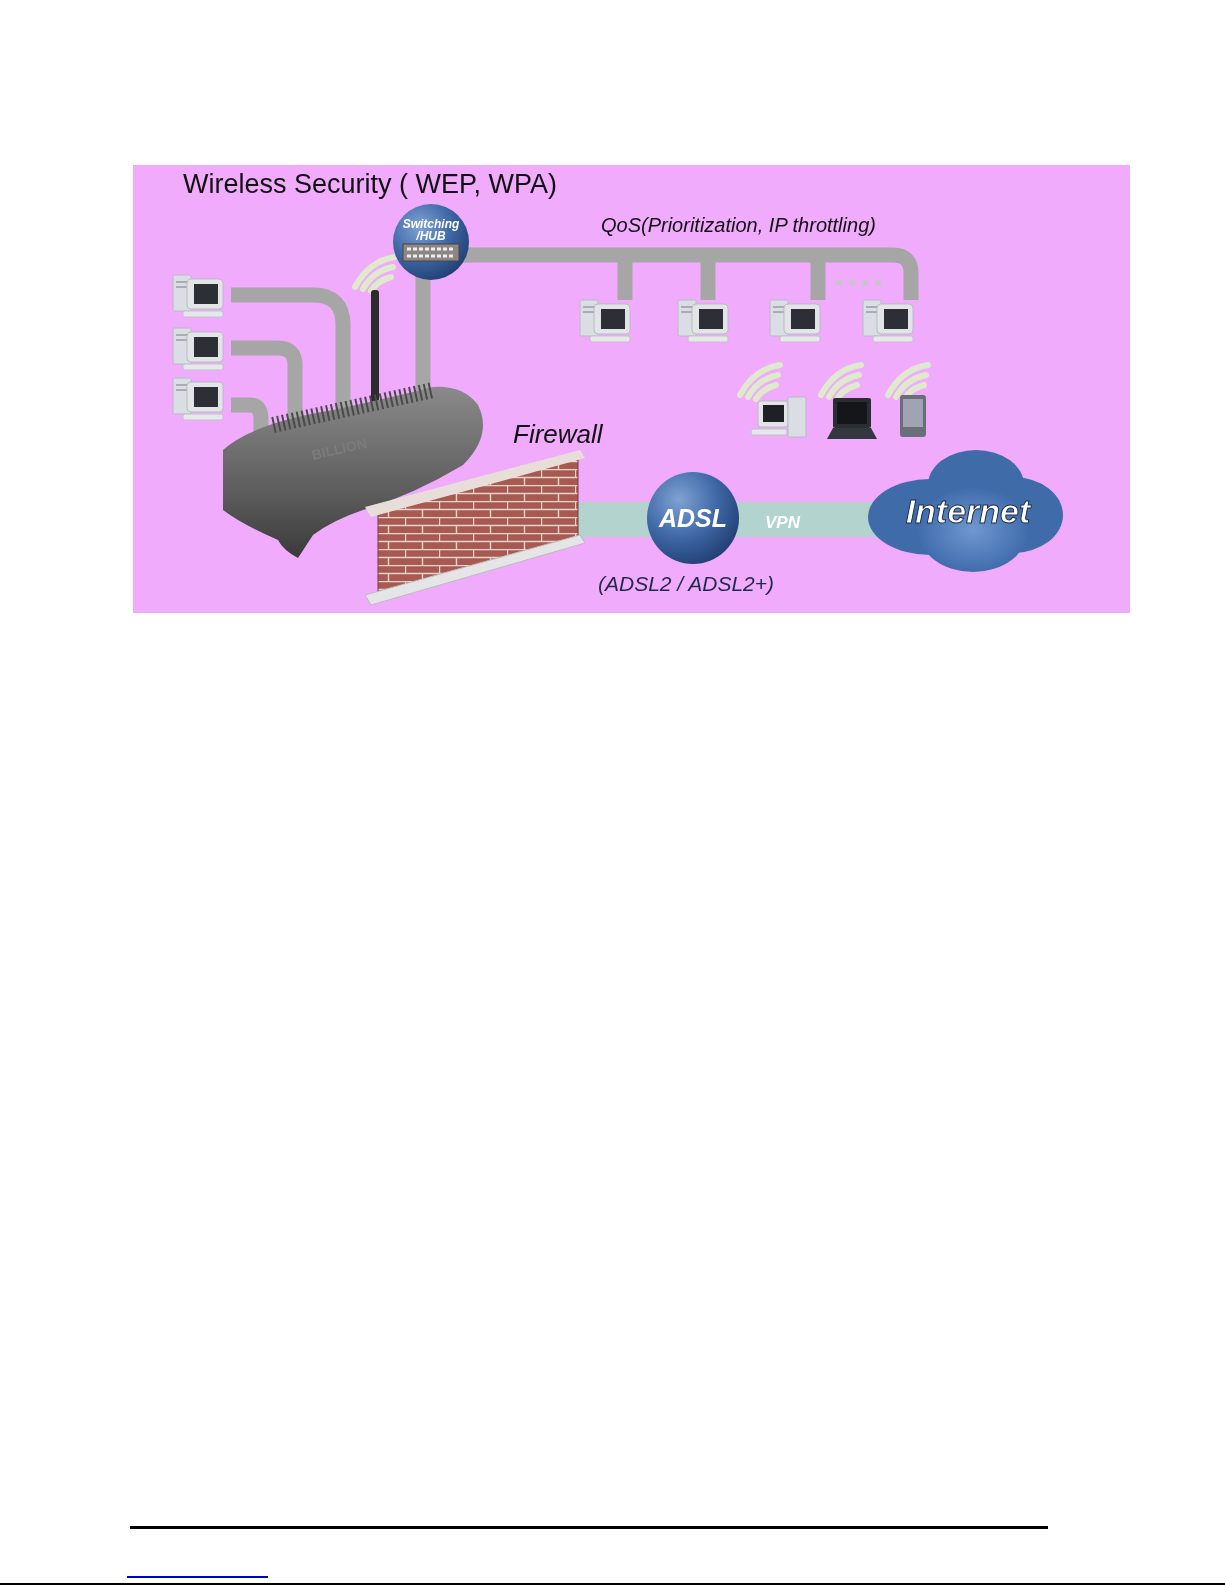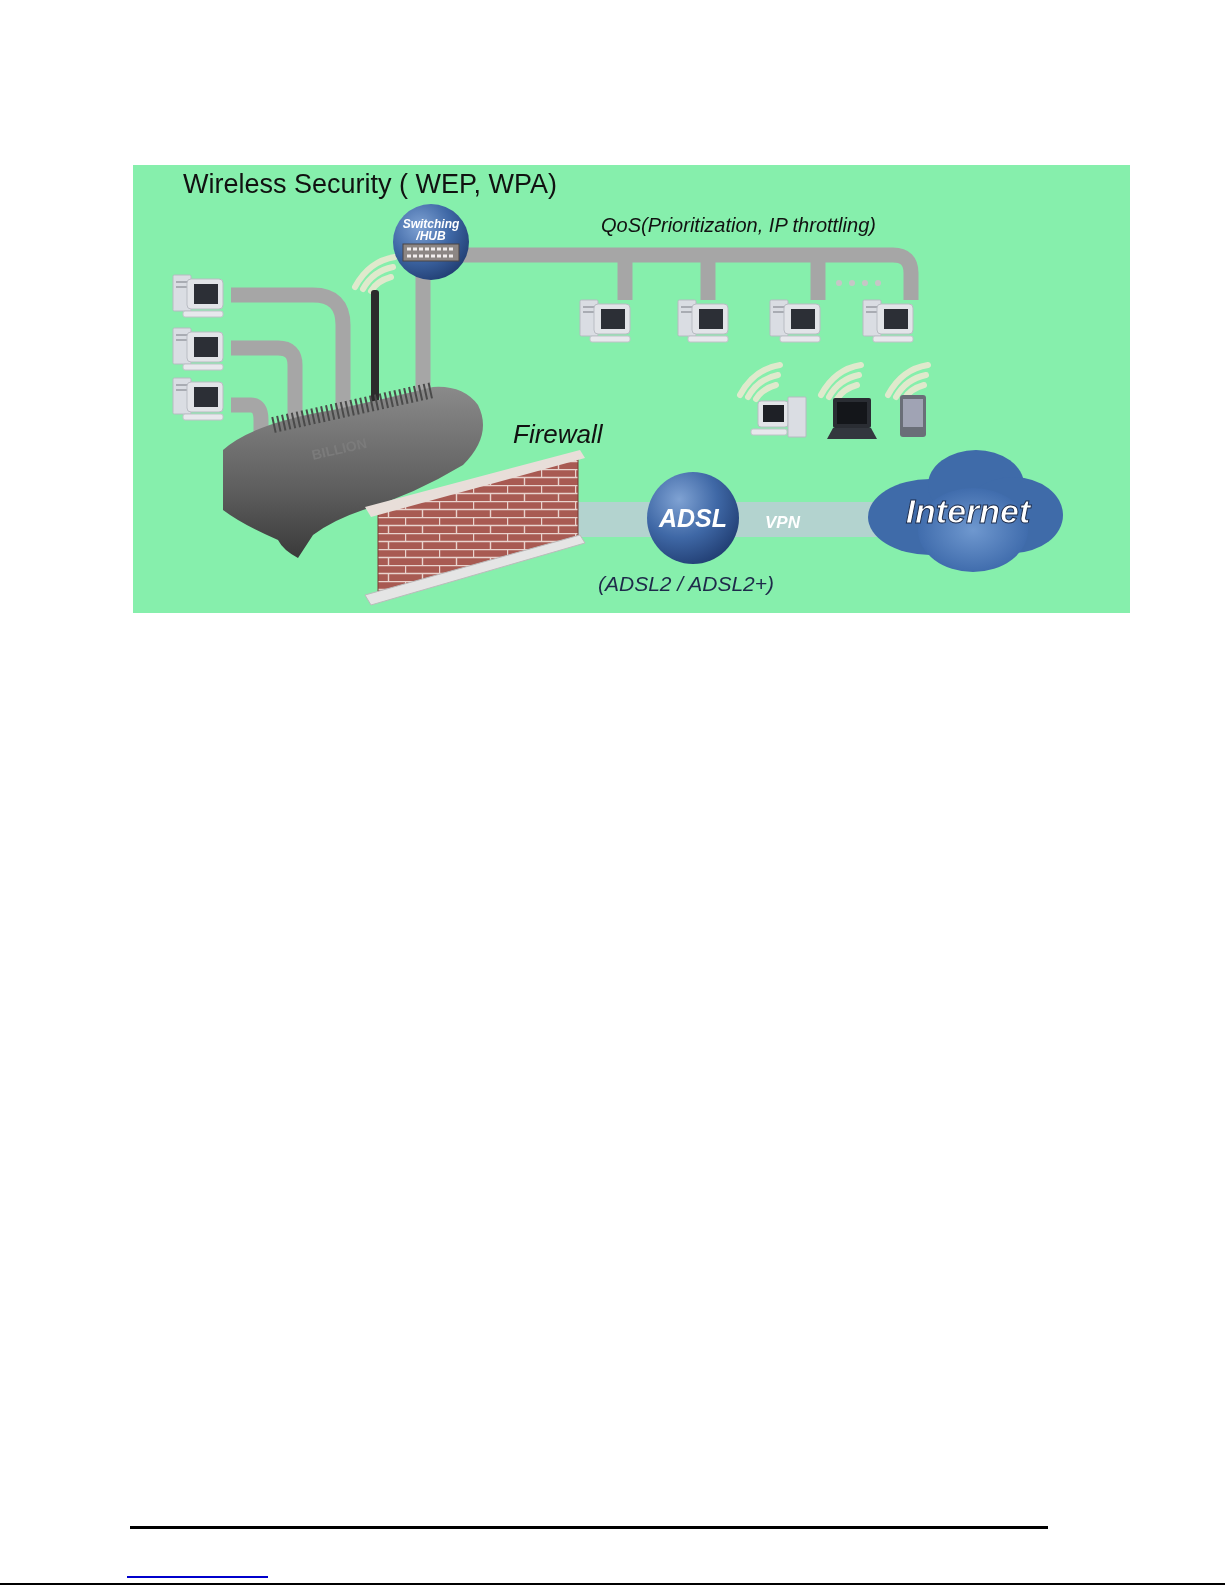--- a/index.html
+++ b/index.html
@@ -6,7 +6,7 @@
   body { width: 1225px; height: 1585px; position: relative; overflow: hidden;
          font-family: "Liberation Sans", sans-serif; }
   #figure { position: absolute; left: 133px; top: 165px; width: 997px; height: 448px;
-            background: #86efac; }
+            background: #f0abfc; }
   #figure svg { position: absolute; left: 0; top: 0; }
   .title-main { font-family: "Liberation Sans", sans-serif; font-size: 27px; fill: #111; }
   .lbl-ital { font-family: "Liberation Sans", sans-serif; font-style: italic; fill: #111; }

